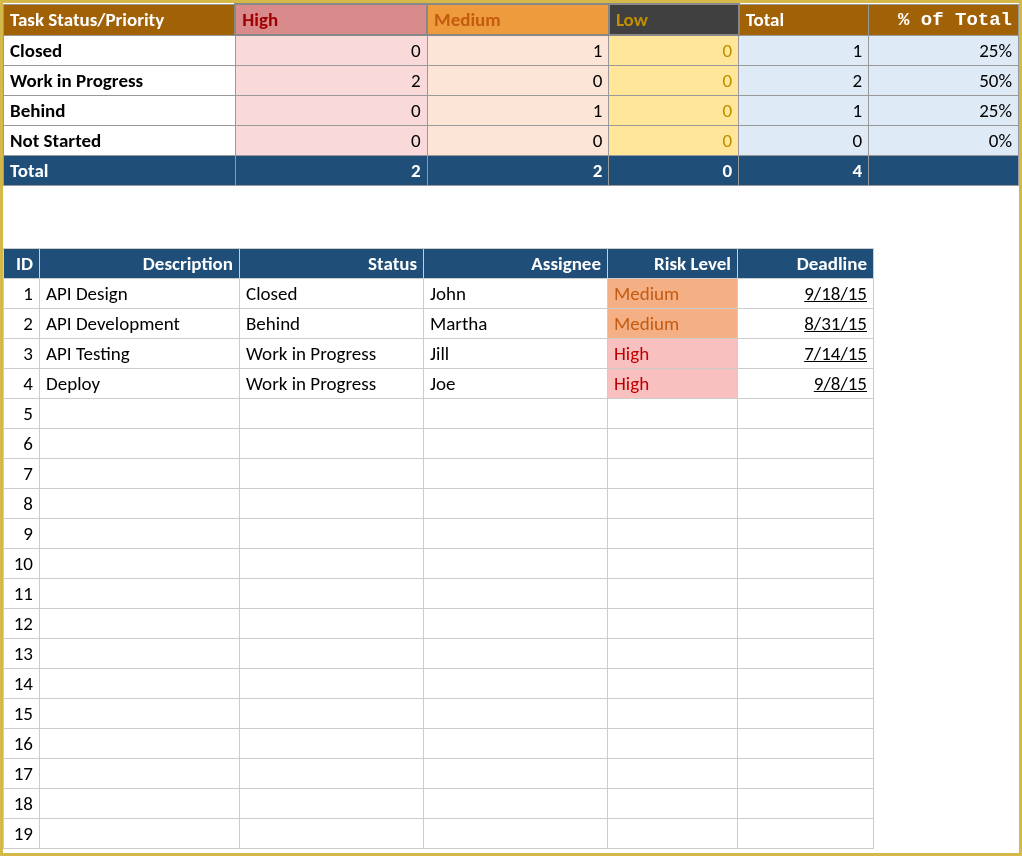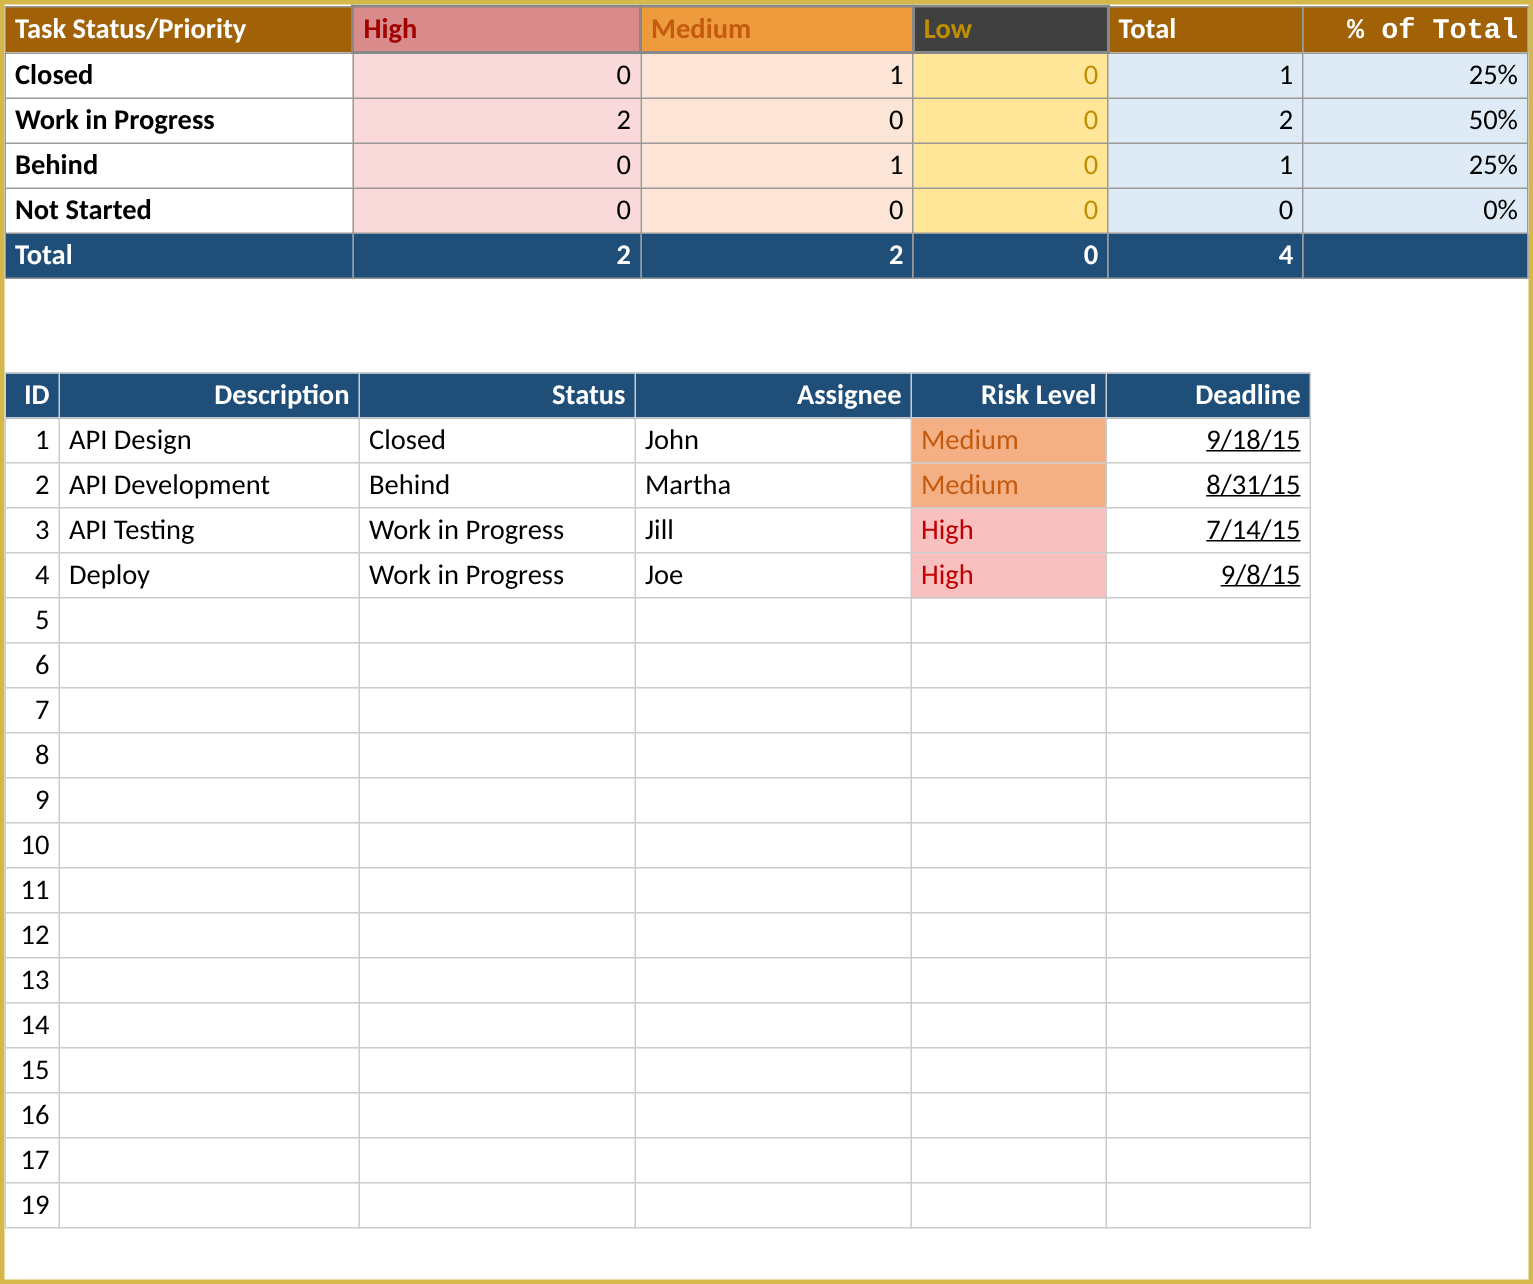--- a/index.html
+++ b/index.html
@@ -324,6 +324,14 @@
         <td class="tc-dead"></td>
       </tr>
       <tr>
+        <td class="tc-id">18</td>
+        <td class="tc-desc"></td>
+        <td class="tc-stat"></td>
+        <td class="tc-assg"></td>
+        <td class="tc-risk "></td>
+        <td class="tc-dead"></td>
+      </tr>
+      <tr>
         <td class="tc-id">19</td>
         <td class="tc-desc"></td>
         <td class="tc-stat"></td>

